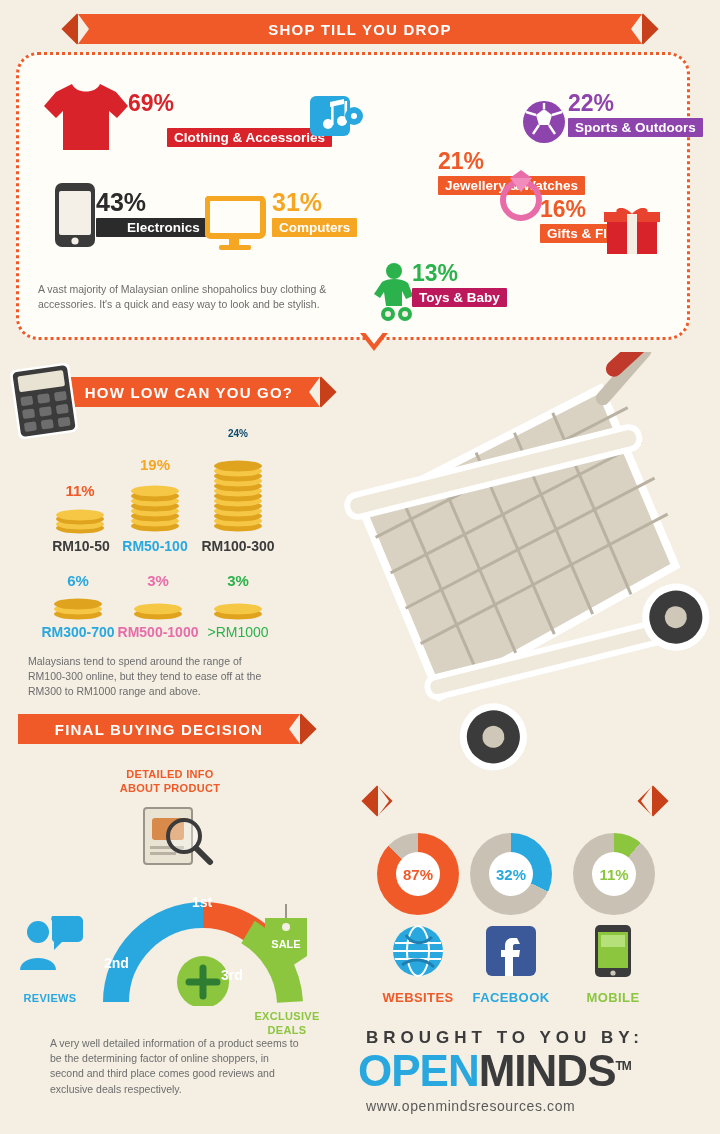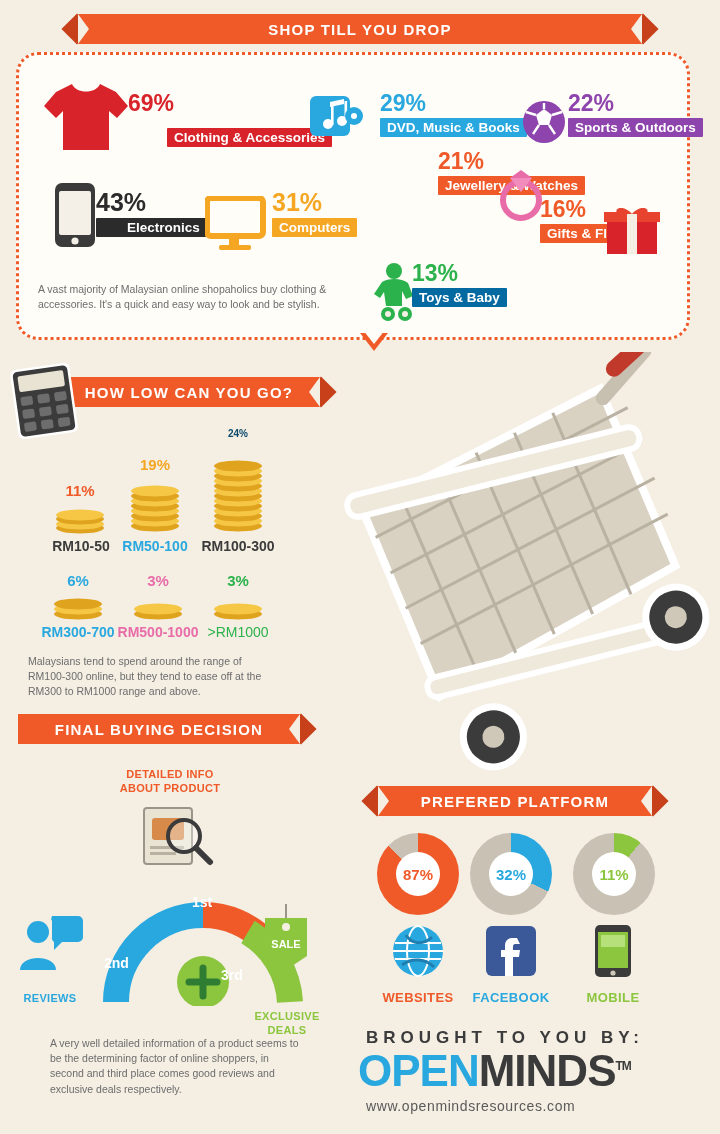--- a/index.html
+++ b/index.html
@@ -100,10 +100,6 @@
     <circle cx="44" cy="24" r="9" fill="#29a8df"></circle>
       <circle cx="44" cy="24" r="3" fill="#fff"></circle>
   </svg>
-  <div class="cat" style="left:380px;top:92px;">
-    <div class="pct" style="color:#29a8df;">29%</div>
-    <div style="margin-top:3px;"><span class="lbl" style="background:#29a8df;">DVD, Music &amp; Books</span></div>
-  </div>
 
   <svg width="44" height="44" style="position:absolute;left:522px;top:100px;" viewBox="0 0 44 44">
     <circle cx="22" cy="22" r="21" fill="#8e44ad"></circle>

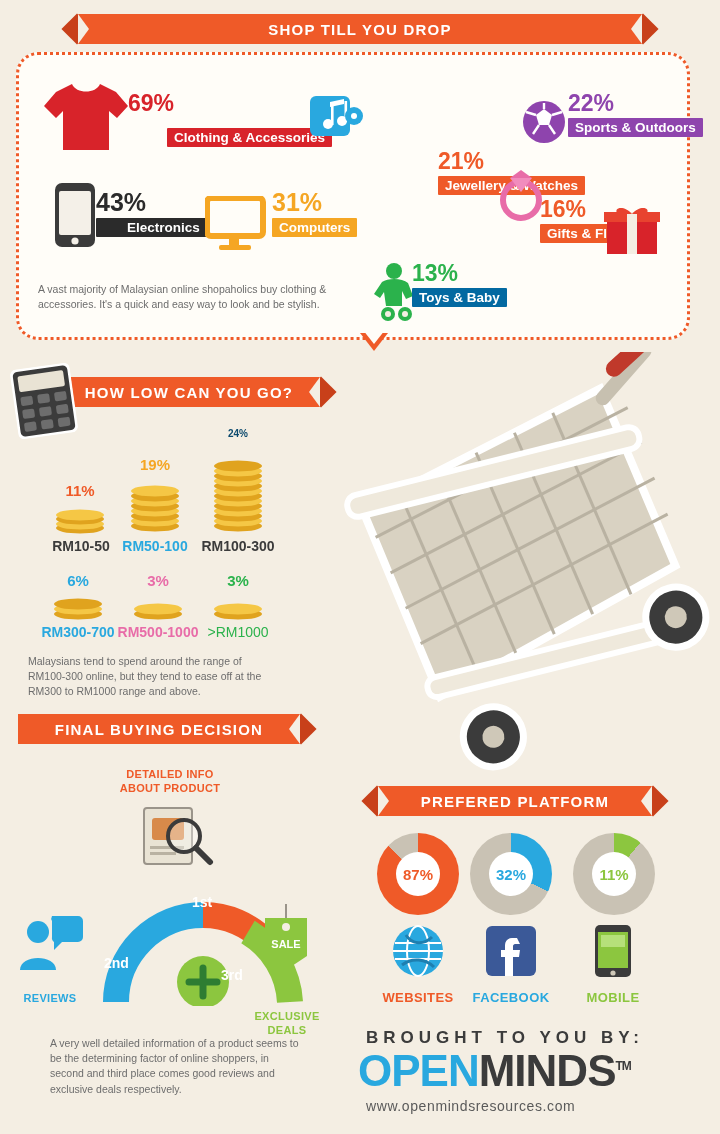--- a/index.html
+++ b/index.html
@@ -162,7 +162,7 @@
   </svg>
   <div class="cat" style="left:412px;top:262px;">
     <div class="pct" style="color:#2bb24c;">13%</div>
-    <div style="margin-top:3px;"><span class="lbl" style="background:#0369a1;">Toys &amp; Baby</span></div>
+    <div style="margin-top:3px;"><span class="lbl" style="background:#be185d;">Toys &amp; Baby</span></div>
   </div>
 
   <div class="note" style="left:38px;top:282px;">A vast majority of Malaysian online shopaholics buy clothing &amp; accessories. It's a quick and easy way to look and be stylish.</div>

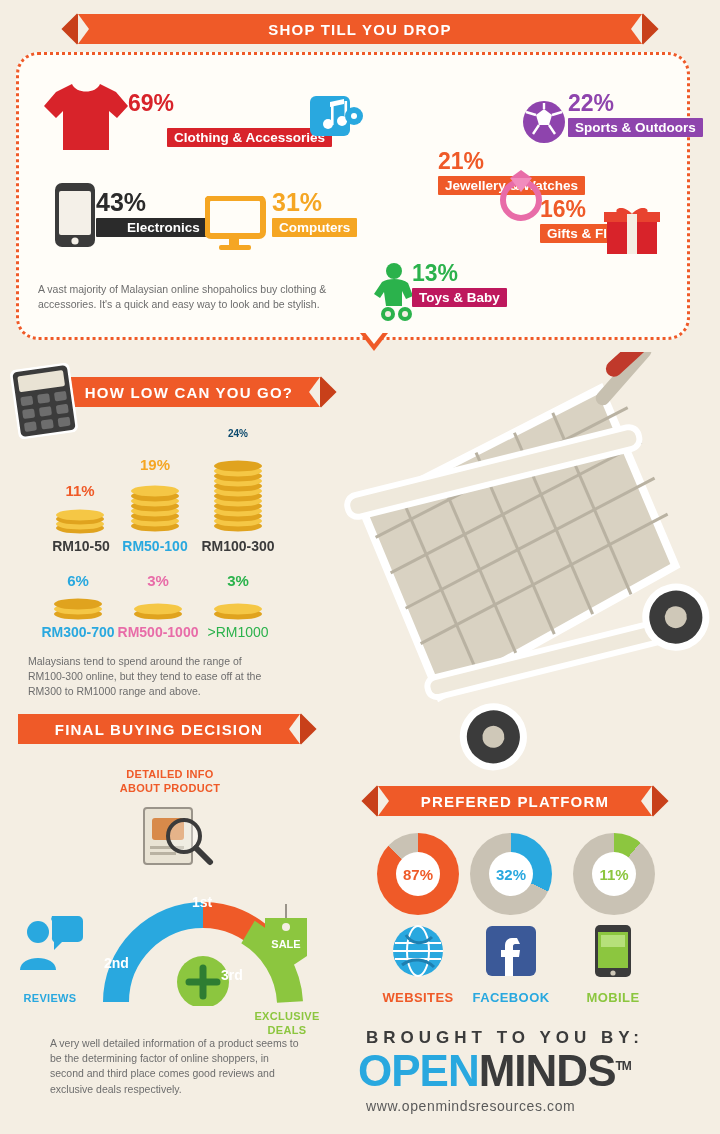--- a/index.html
+++ b/index.html
@@ -351,9 +351,6 @@
   <div class="ribbon" style="left:360px;top:786px;width:310px;">
     <div class="tail l"></div>
     <div class="tail r"></div>
-    <div class="bar">
-      <span class="txt">PREFERED PLATFORM</span>
-    </div>
     <div class="notch l"></div>
     <div class="notch r"></div>
   </div>

